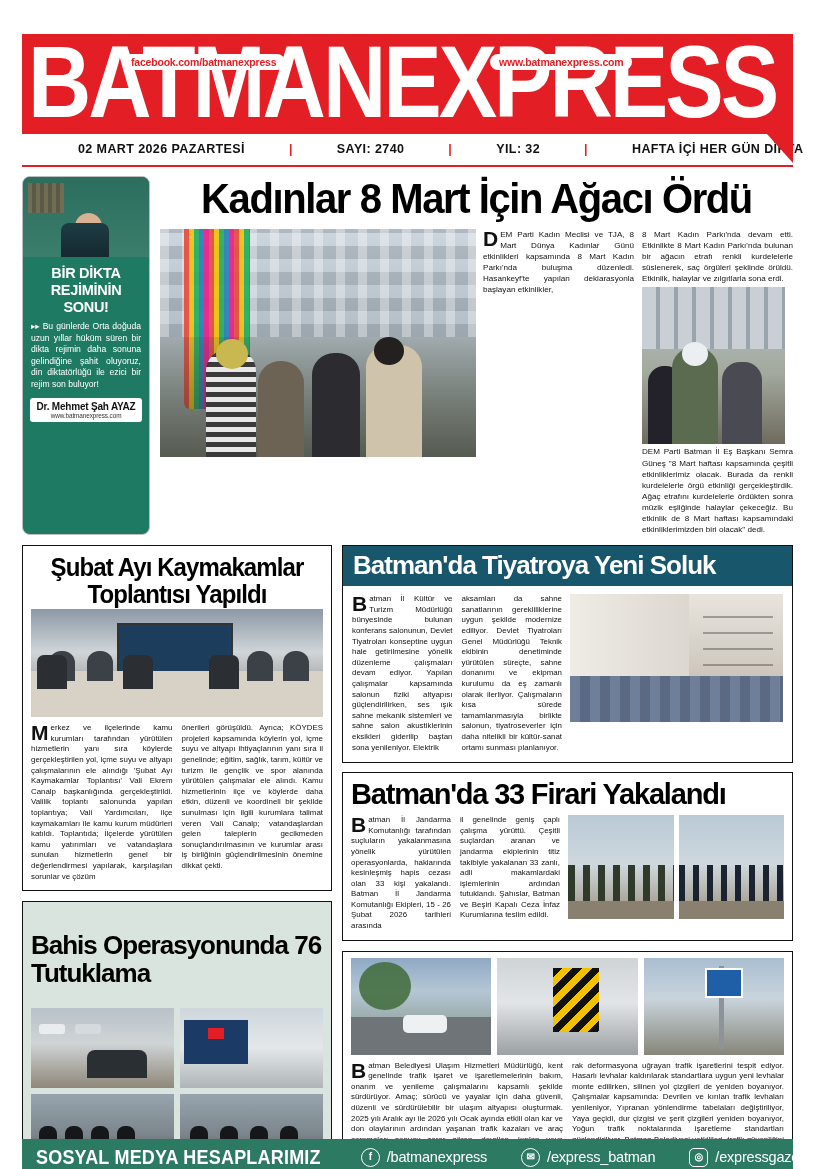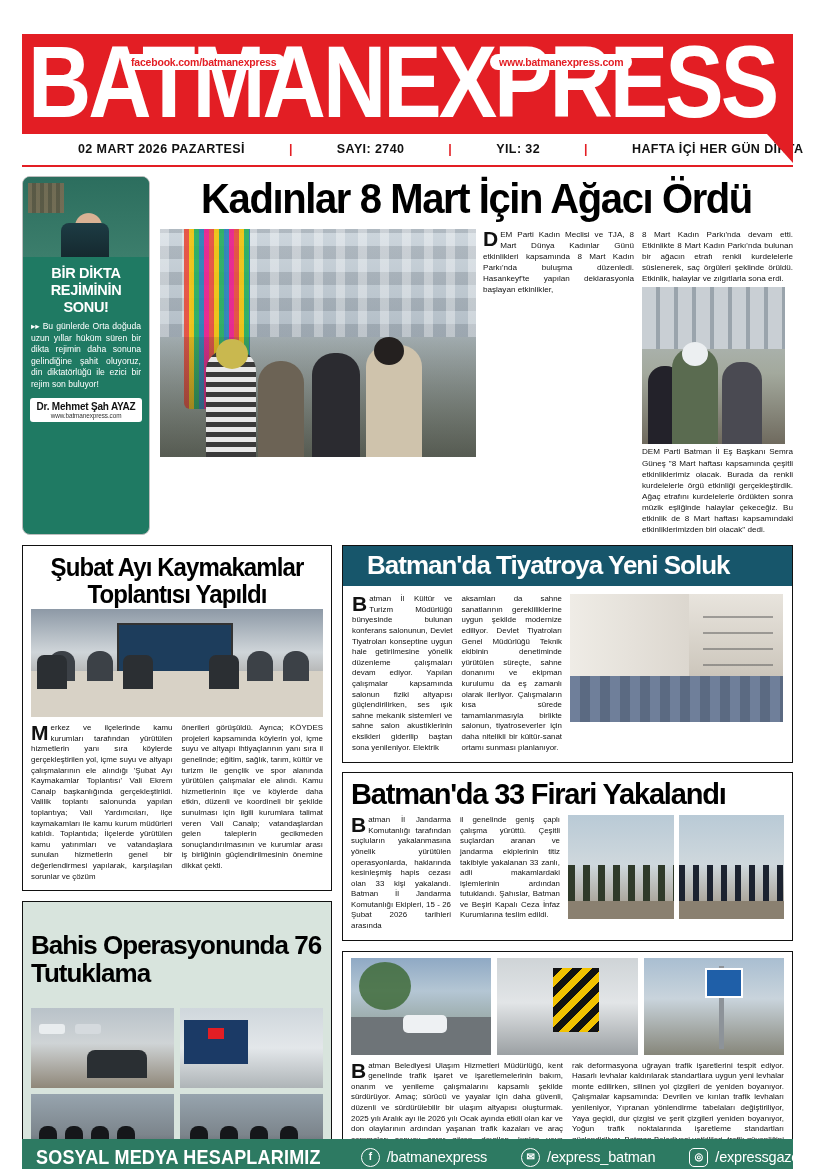--- a/index.html
+++ b/index.html
@@ -162,7 +162,7 @@
   
   .tiyatro{margin-top:10px;border:1.6px solid #111;padding:0;}
   .tiyatro h2{
-    background:#17566b;color:#ffffff;margin:0;padding:5px 24px 6px;
+    background:#17566b;color:#ffffff;margin:0;padding:5px 10px 6px;
     text-align:left;font-size:26px;line-height:29px;letter-spacing:-1px;
   }
   .ti-body{display:flex;gap:8px;padding:8px 9px 9px;}

